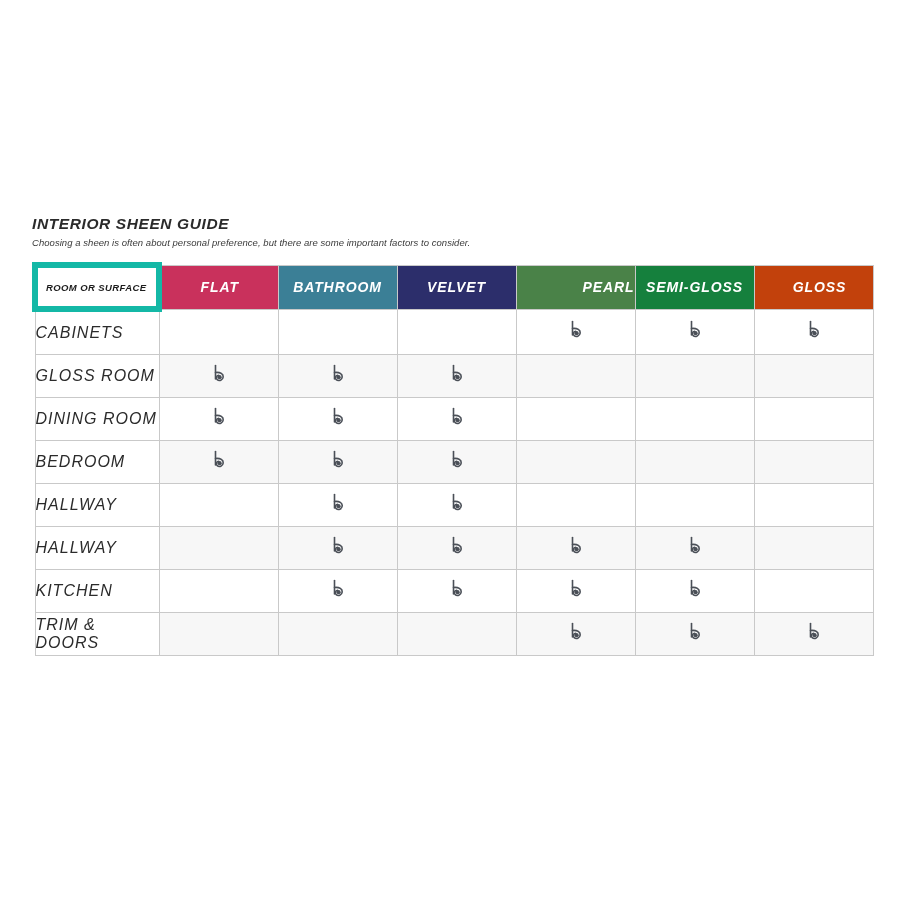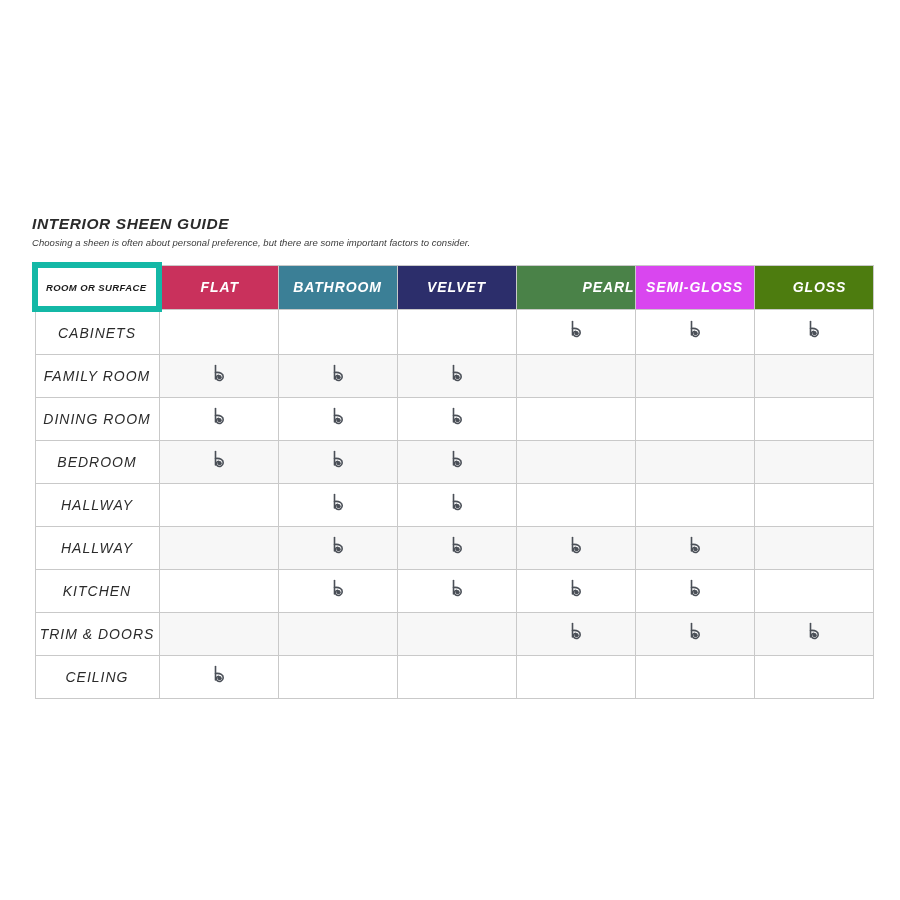--- a/index.html
+++ b/index.html
@@ -119,7 +119,7 @@
             <th style="background: rgb(59, 127, 150);">BATHROOM</th>
             <th style="background: rgb(44, 46, 107);">VELVET</th>
             <th style="background: rgb(74, 130, 72); text-align: right;">PEARL</th>
-            <th style="background: #d946ef;">SEMI-GLOSS</th>
+            <th style="background: #15803d;">SEMI-GLOSS</th>
             <th style="background: #4d7c0f; padding-left: 12px;">GLOSS</th>
           </tr>
       </thead>

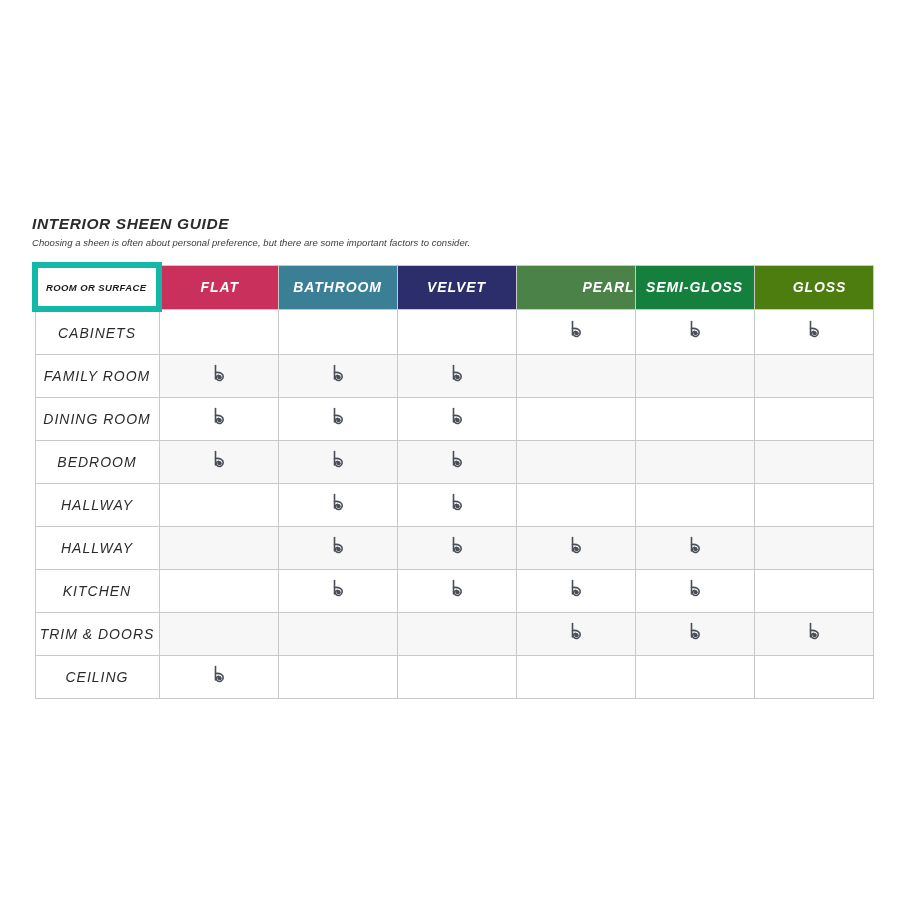--- a/index.html
+++ b/index.html
@@ -120,7 +120,7 @@
             <th style="background: rgb(44, 46, 107);">VELVET</th>
             <th style="background: rgb(74, 130, 72); text-align: right;">PEARL</th>
             <th style="background: #15803d;">SEMI-GLOSS</th>
-            <th style="background: #4d7c0f; padding-left: 12px;">GLOSS</th>
+            <th style="background: #c2410c; padding-left: 12px;">GLOSS</th>
           </tr>
       </thead>
       <tbody>

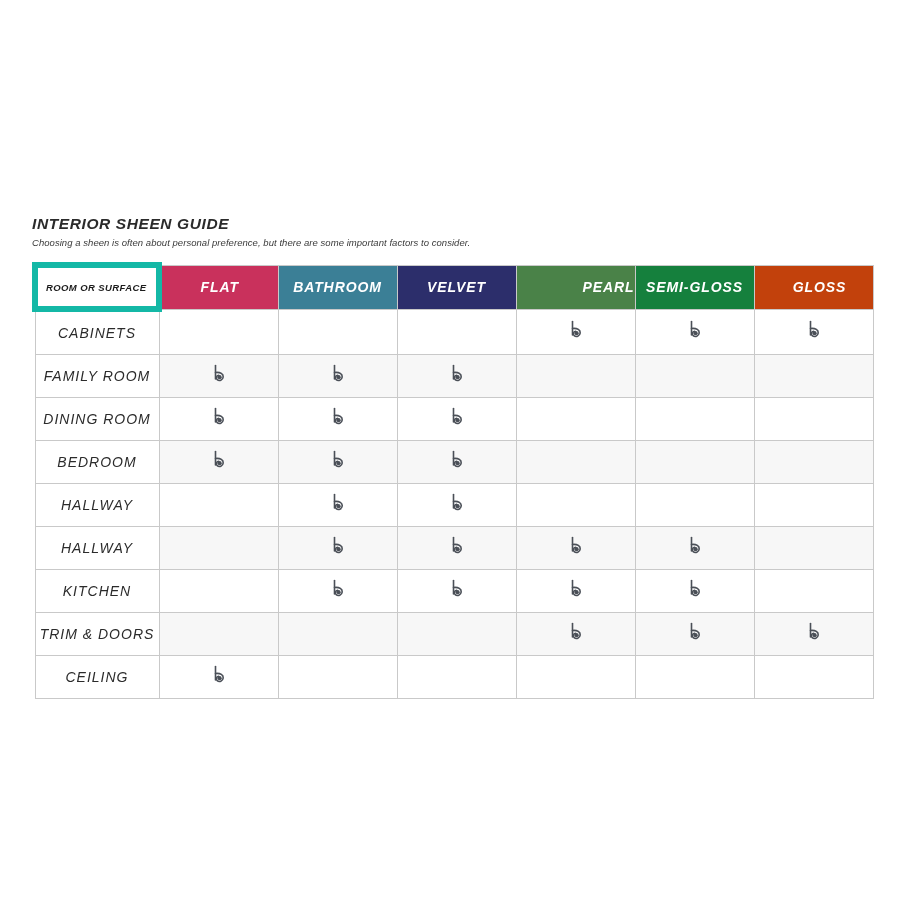--- a/index.html
+++ b/index.html
@@ -71,10 +71,10 @@
     text-align: center;
   }
   tbody td.rowlabel {
-    font-size: 14px;
+    font-size: 16px;
     letter-spacing: 1px;
     color: #2b2b2b;
-    text-align: center;
+    text-align: left;
     background: #ffffff;
   }
   tbody tr.alt td {

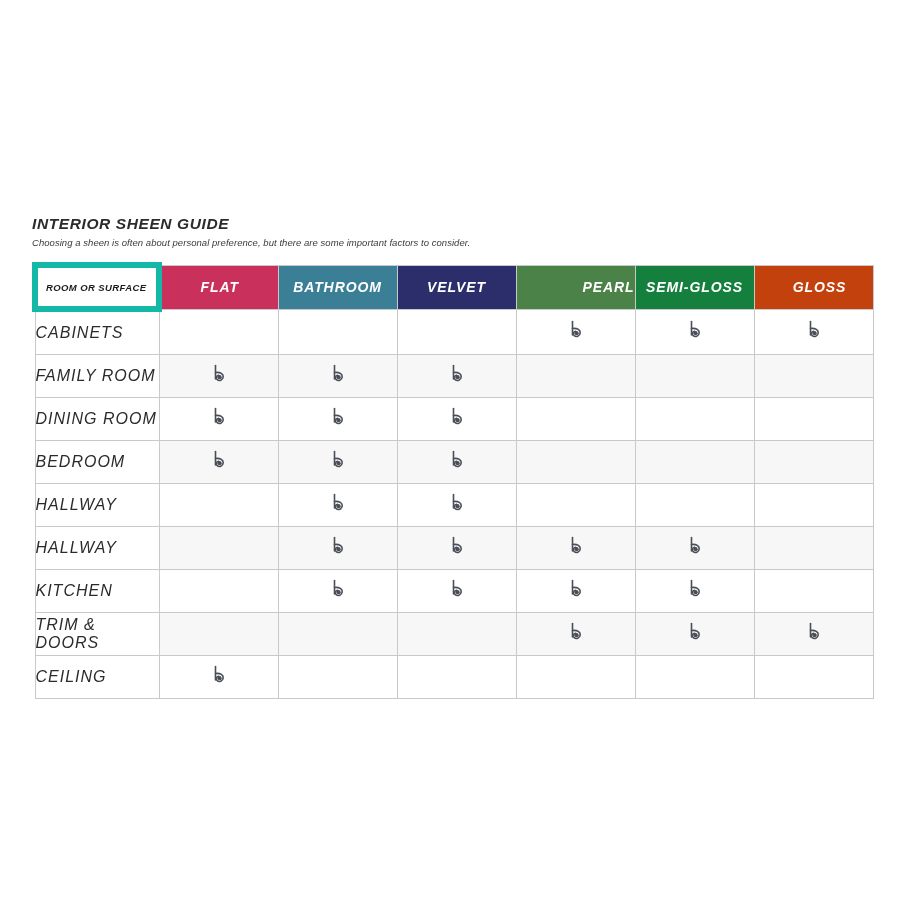--- a/index.html
+++ b/index.html
@@ -146,7 +146,7 @@
                 </svg></span></td>
           </tr>
           <tr class="alt">
-            <td class="rowlabel">FAMILY ROOM</td>
+            <td class="rowlabel">GLOSS ROOM</td>
             <td><span class="mark"><svg width="20" height="24" viewBox="0 0 20 24">
                   <path d="M6.5 1.5 L6.5 15.0" stroke="#4a4f57" stroke-width="1.6" fill="none" stroke-linecap="round"></path>
                   <path d="M6.5 8.5 C11.5 8.0, 14.5 10.0, 14.2 13.0 C13.9 16.2, 10.2 17.4, 8.2 15.6 C6.6 14.1, 7.3 11.6, 9.6 11.2" stroke="#4a4f57" stroke-width="1.6" fill="none" stroke-linecap="round" stroke-linejoin="round"></path>

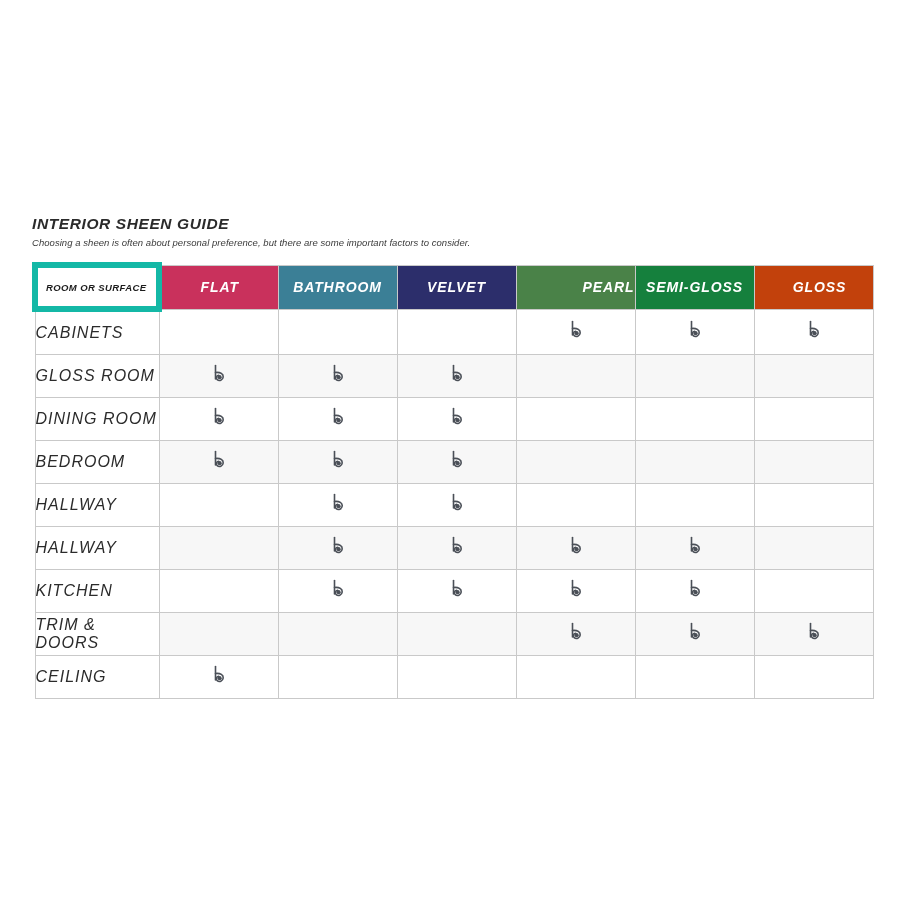--- a/index.html
+++ b/index.html
@@ -296,19 +296,6 @@
                   <circle cx="10.6" cy="13.2" r="2.1" fill="#4a4f57"></circle>
                 </svg></span></td>
           </tr>
-          <tr>
-            <td class="rowlabel">CEILING</td>
-            <td><span class="mark"><svg width="20" height="24" viewBox="0 0 20 24">
-                  <path d="M6.5 1.5 L6.5 15.0" stroke="#4a4f57" stroke-width="1.6" fill="none" stroke-linecap="round"></path>
-                  <path d="M6.5 8.5 C11.5 8.0, 14.5 10.0, 14.2 13.0 C13.9 16.2, 10.2 17.4, 8.2 15.6 C6.6 14.1, 7.3 11.6, 9.6 11.2" stroke="#4a4f57" stroke-width="1.6" fill="none" stroke-linecap="round" stroke-linejoin="round"></path>
-                  <circle cx="10.6" cy="13.2" r="2.1" fill="#4a4f57"></circle>
-                </svg></span></td>
-            <td></td>
-            <td></td>
-            <td></td>
-            <td></td>
-            <td></td>
-          </tr>
         </tbody>
     </table>
   </div>

